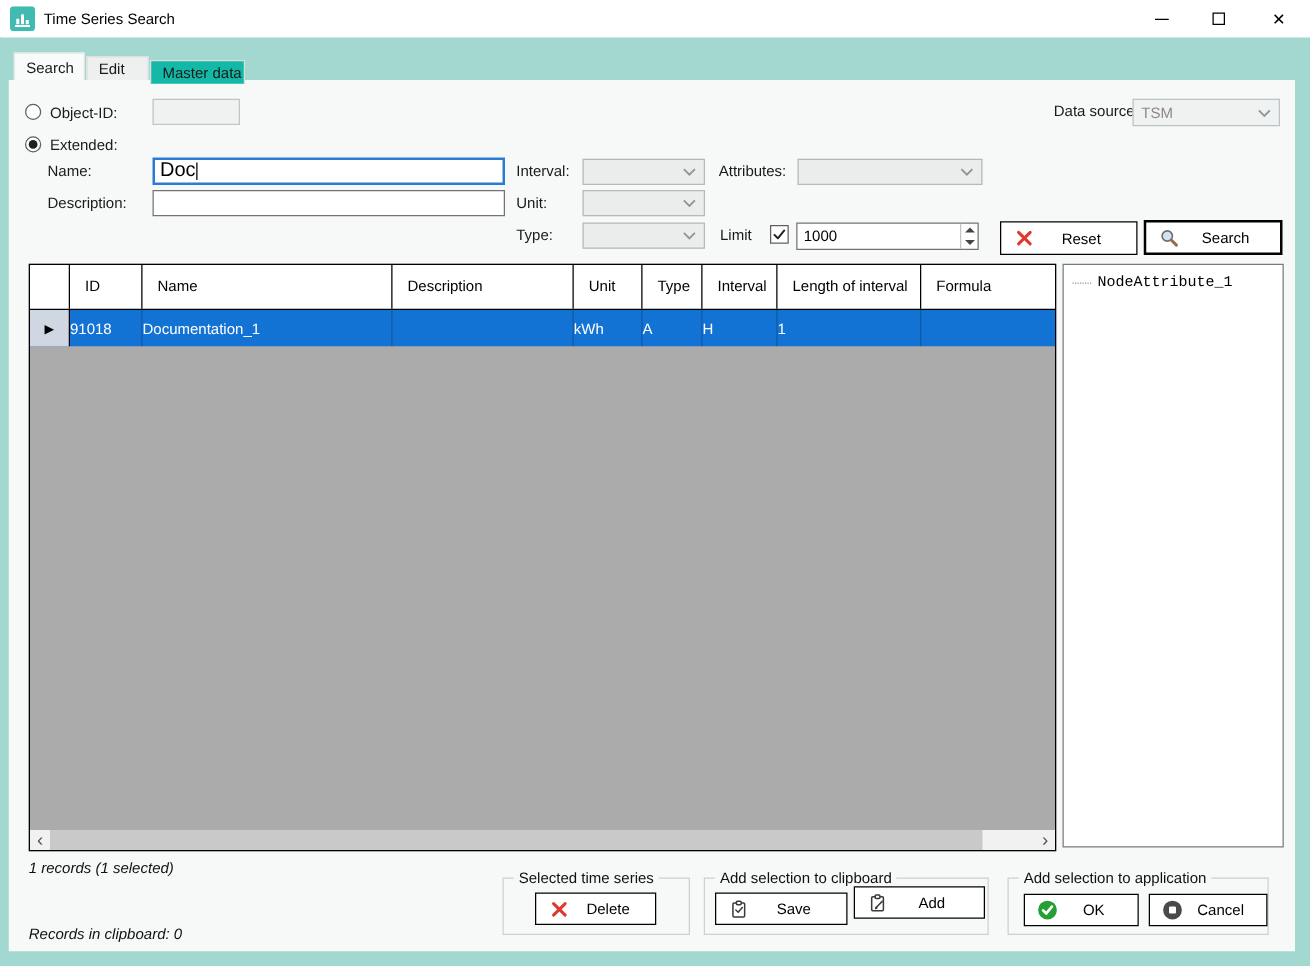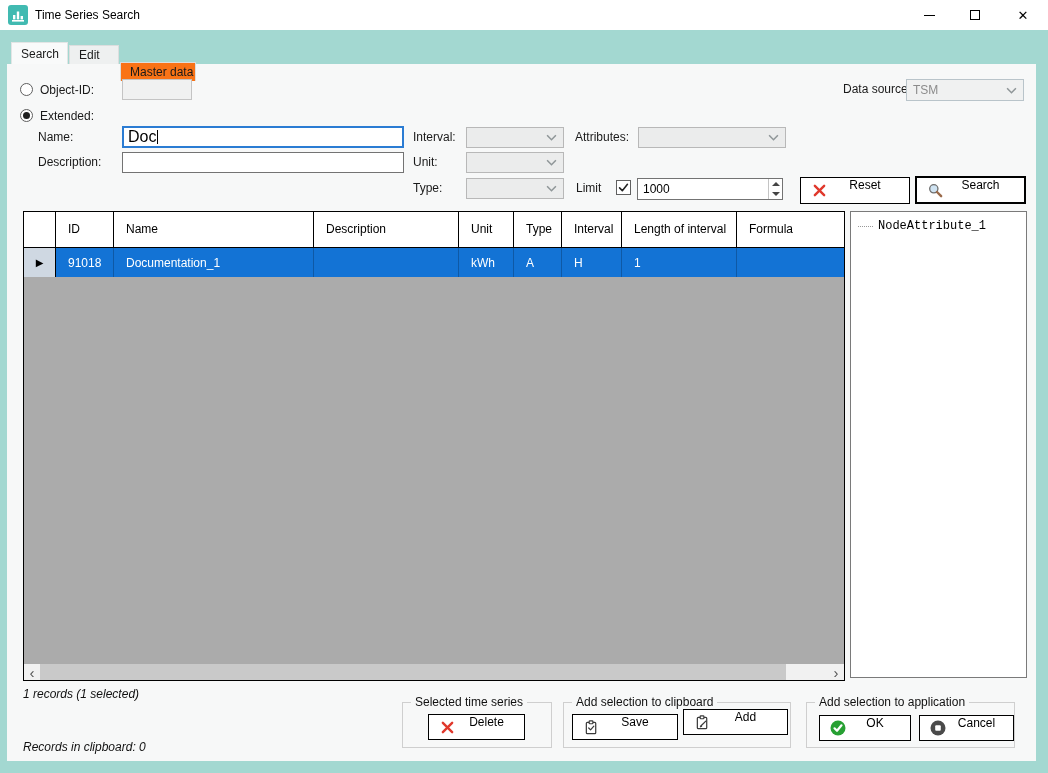--- a/index.html
+++ b/index.html
@@ -24,7 +24,7 @@
   .tab { position: absolute; font-size: 12px; color: #1a1a1a; display: flex; align-items: center; padding-left: 9px; }
   .tab-active { left: 11px; top: 42px; width: 57px; height: 22px; background: #f9fafa; border: 1px solid #e3e5e5; border-bottom: none; }
   .tab-edit { left: 69px; top: 45px; width: 50px; height: 19px; background: #eef0f0; border: 1px solid #dcdede; border-bottom: none; text-align: center; }
-  .tab-master { left: 120px; top: 62px; width: 76px; height: 19px; background: #f97316; border: 1px solid #dcdede; border-bottom: none; }
+  .tab-master { left: 120px; top: 48px; width: 76px; height: 19px; background: #14b8a6; border: 1px solid #dcdede; border-bottom: none; }
 
   
   .label { position: absolute; height: 20px; line-height: 20px; font-size: 12px; color: #1a1a1a; white-space: nowrap; }

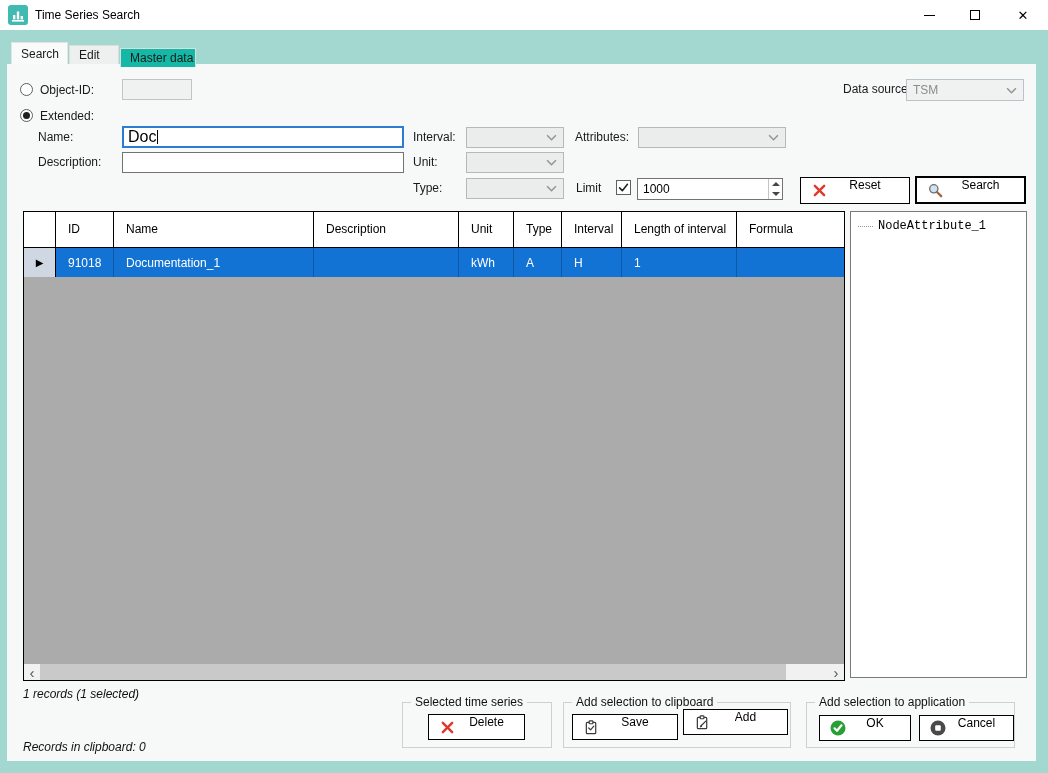--- a/index.html
+++ b/index.html
@@ -47,7 +47,7 @@
   .tri-down { width: 0; height: 0; border-left: 4px solid transparent; border-right: 4px solid transparent; border-top: 4px solid #444; }
 
   
-  .btn { position: absolute; background: #fff; border: 1px solid #000; font-size: 12px; font-family: inherit; color: #000; padding-left: 20px; display: flex; align-items: flex-start; justify-content: center; }
+  .btn { position: absolute; background: #fff; border: 1px solid #000; font-size: 12px; font-family: inherit; color: #000; padding-left: 20px; display: flex; align-items: center; justify-content: center; }
   .btn.default { border-width: 2px; }
   .bicon { position: absolute; left: 10px; top: 50%; transform: translateY(-50%); width: 16px; height: 16px; display: flex; align-items: center; justify-content: center; }
 

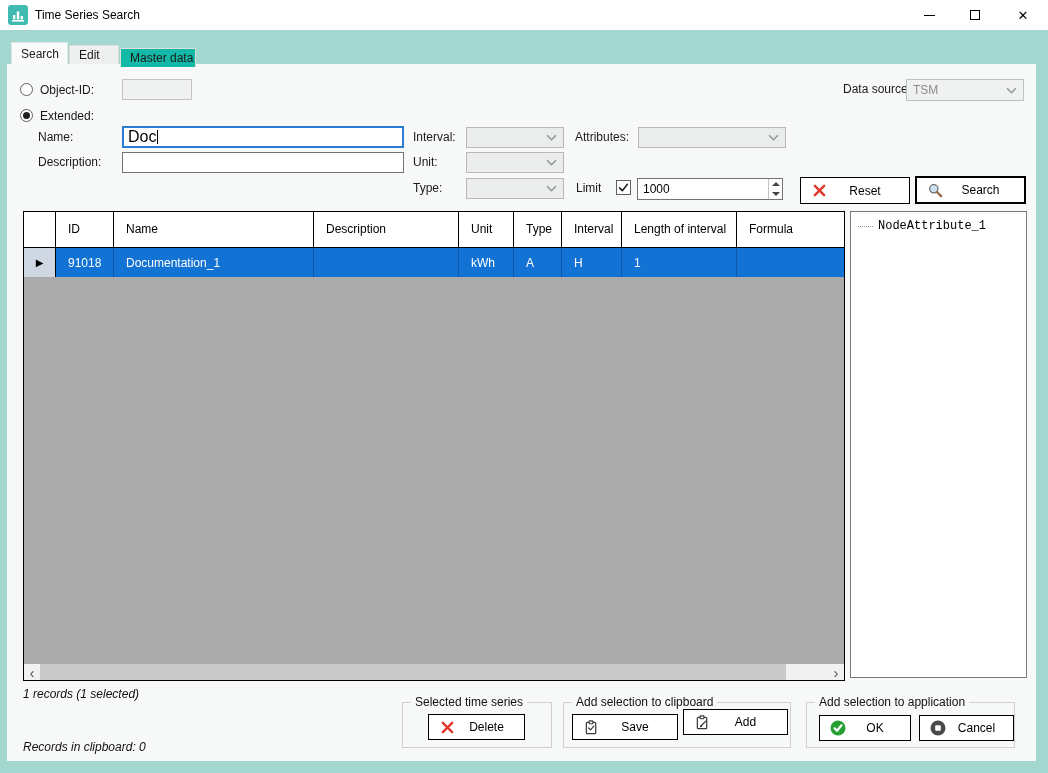--- a/index.html
+++ b/index.html
@@ -57,7 +57,7 @@
   .gh { border-right: 1px solid #000; display: flex; align-items: center; padding-left: 12px; font-size: 12px; line-height: 1.15; color: #000; text-align: right; }
   .gh:last-child { border-right: none; }
   .grid-row { flex: 0 0 29px; display: flex; background: #1373d5; color: #fff; font-size: 12px; }
-  .gc { display: flex; align-items: center; padding-left: 12px; border-right: 1px solid rgba(0,0,0,0.22); overflow: hidden; white-space: nowrap; }
+  .gc { display: flex; align-items: center; border-right: 1px solid rgba(0,0,0,0.22); overflow: hidden; white-space: nowrap; }
   .gc:last-child { border-right: none; }
   .gc.selcell { background: #cfd8e2; color: #000; justify-content: center; padding-left: 0; border-right: 1px solid #000; font-size: 10px; }
   .grid-empty { flex: 1 1 auto; }

